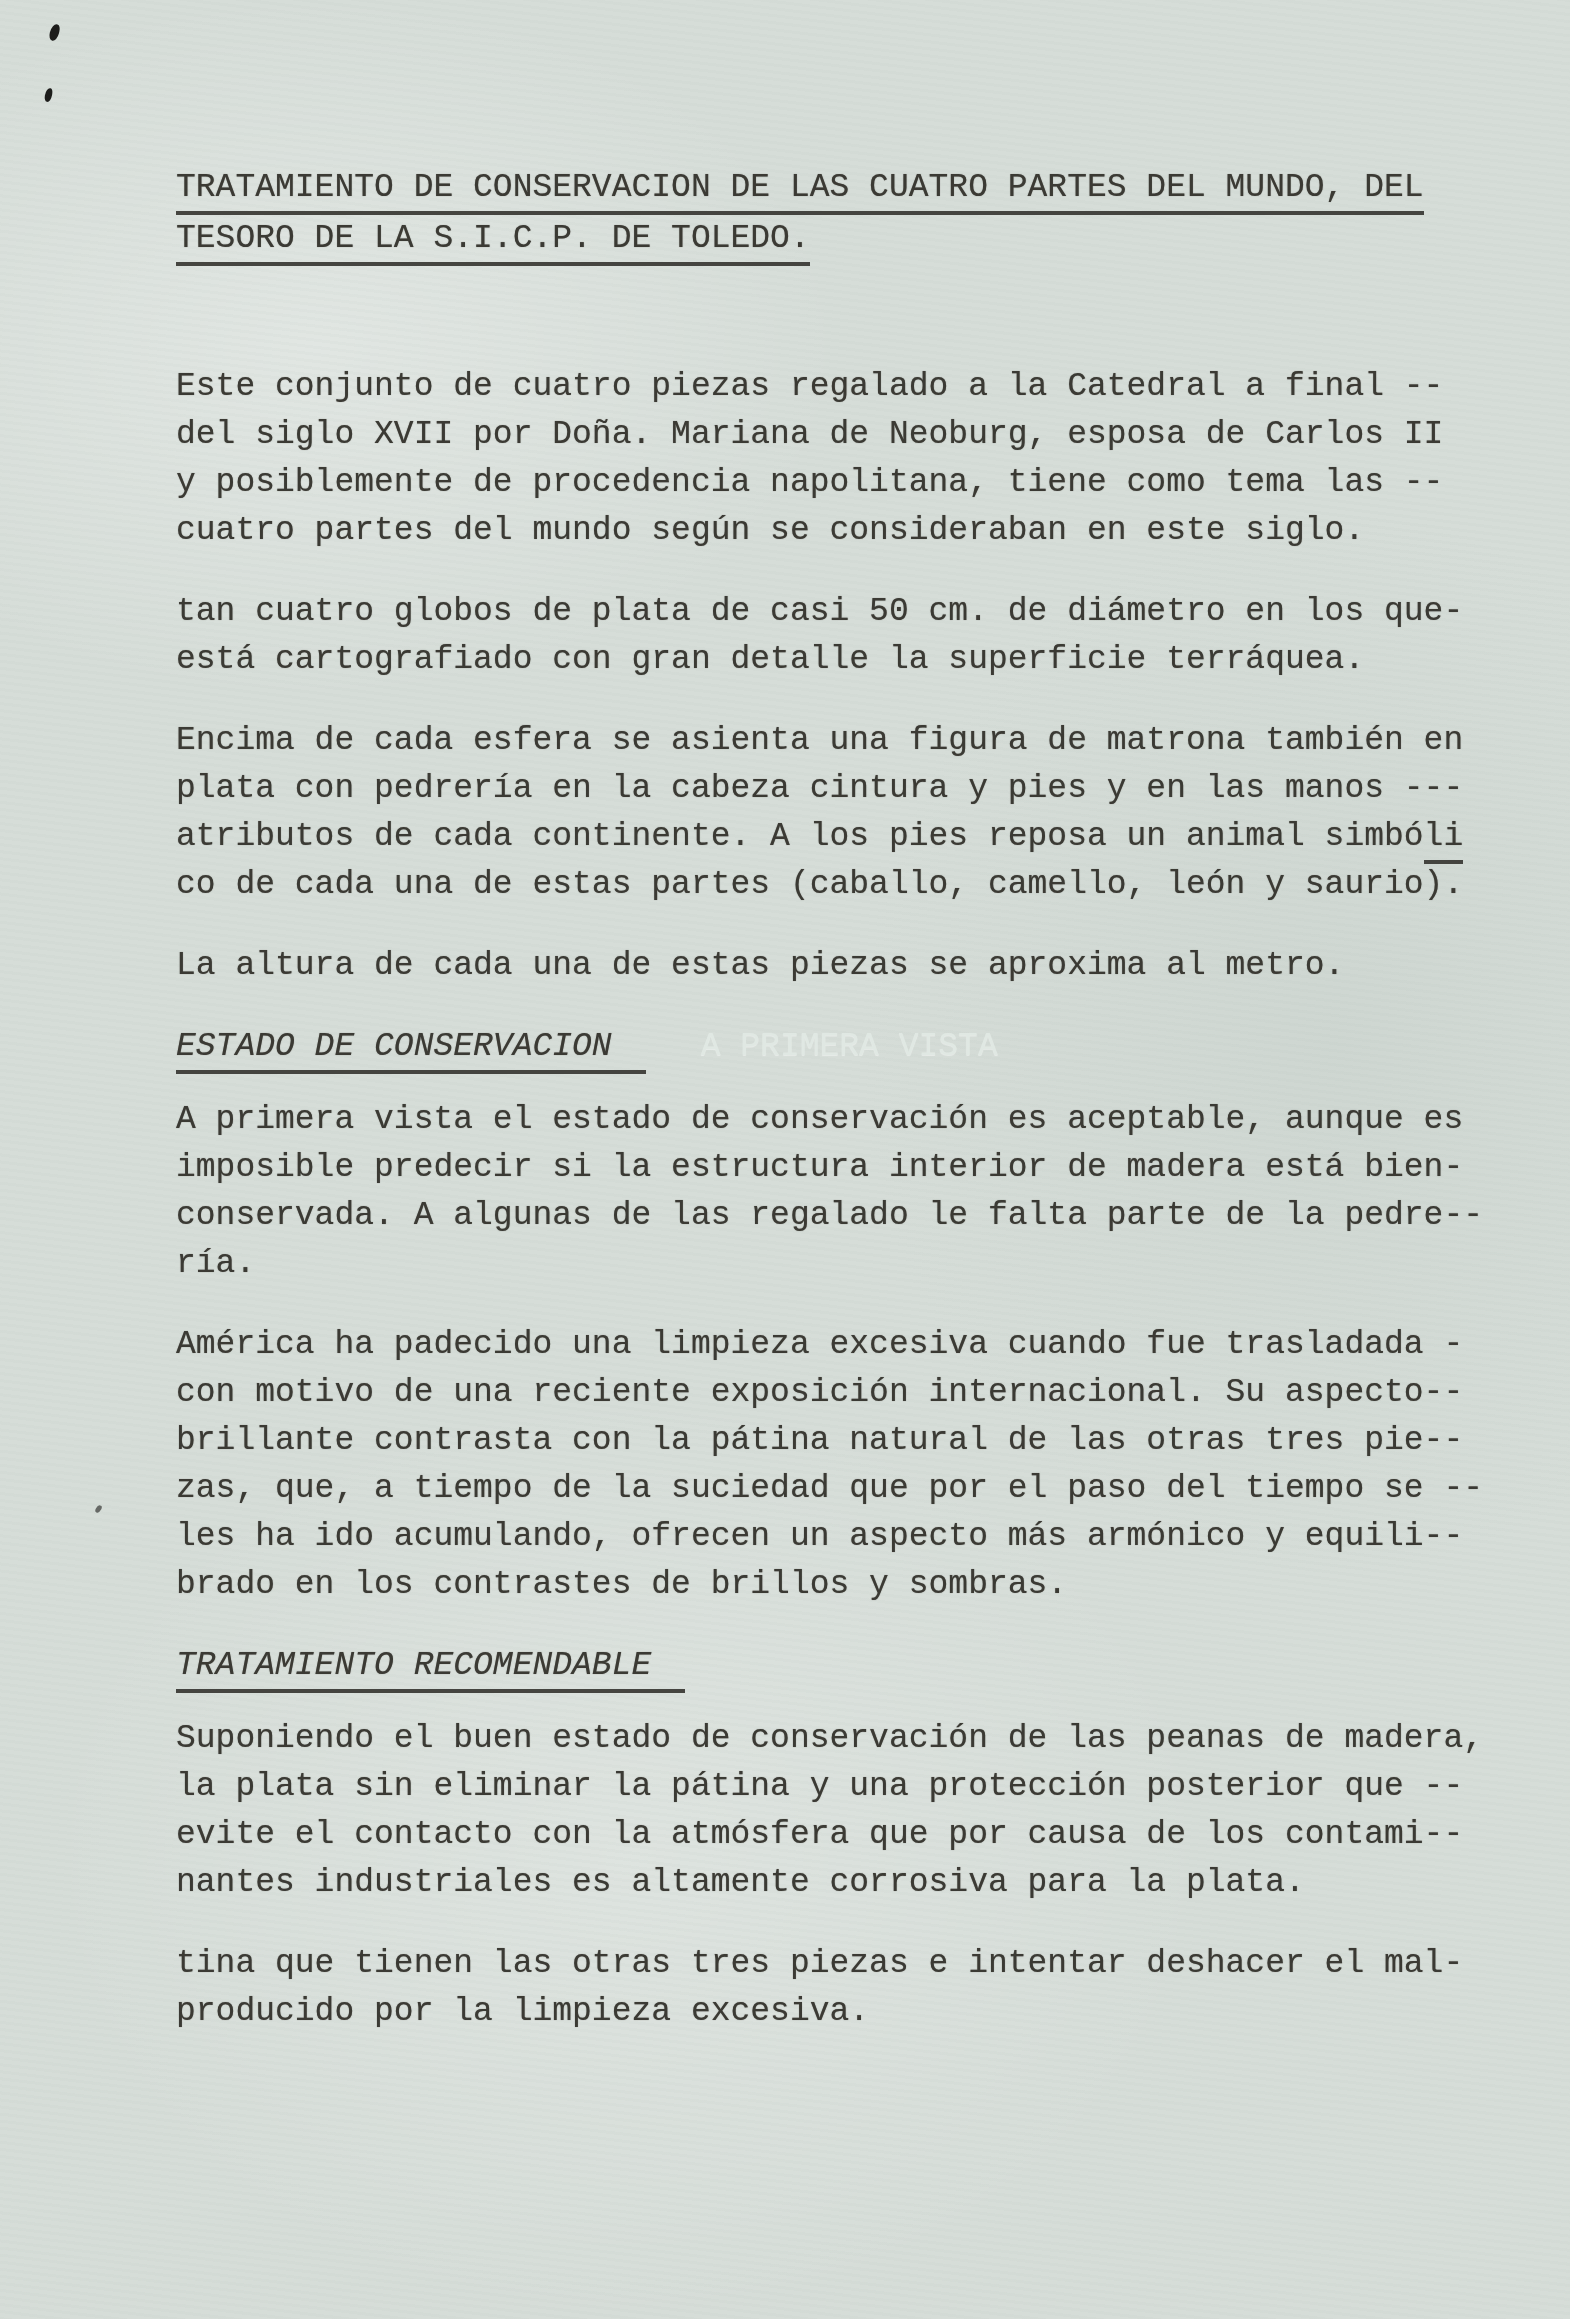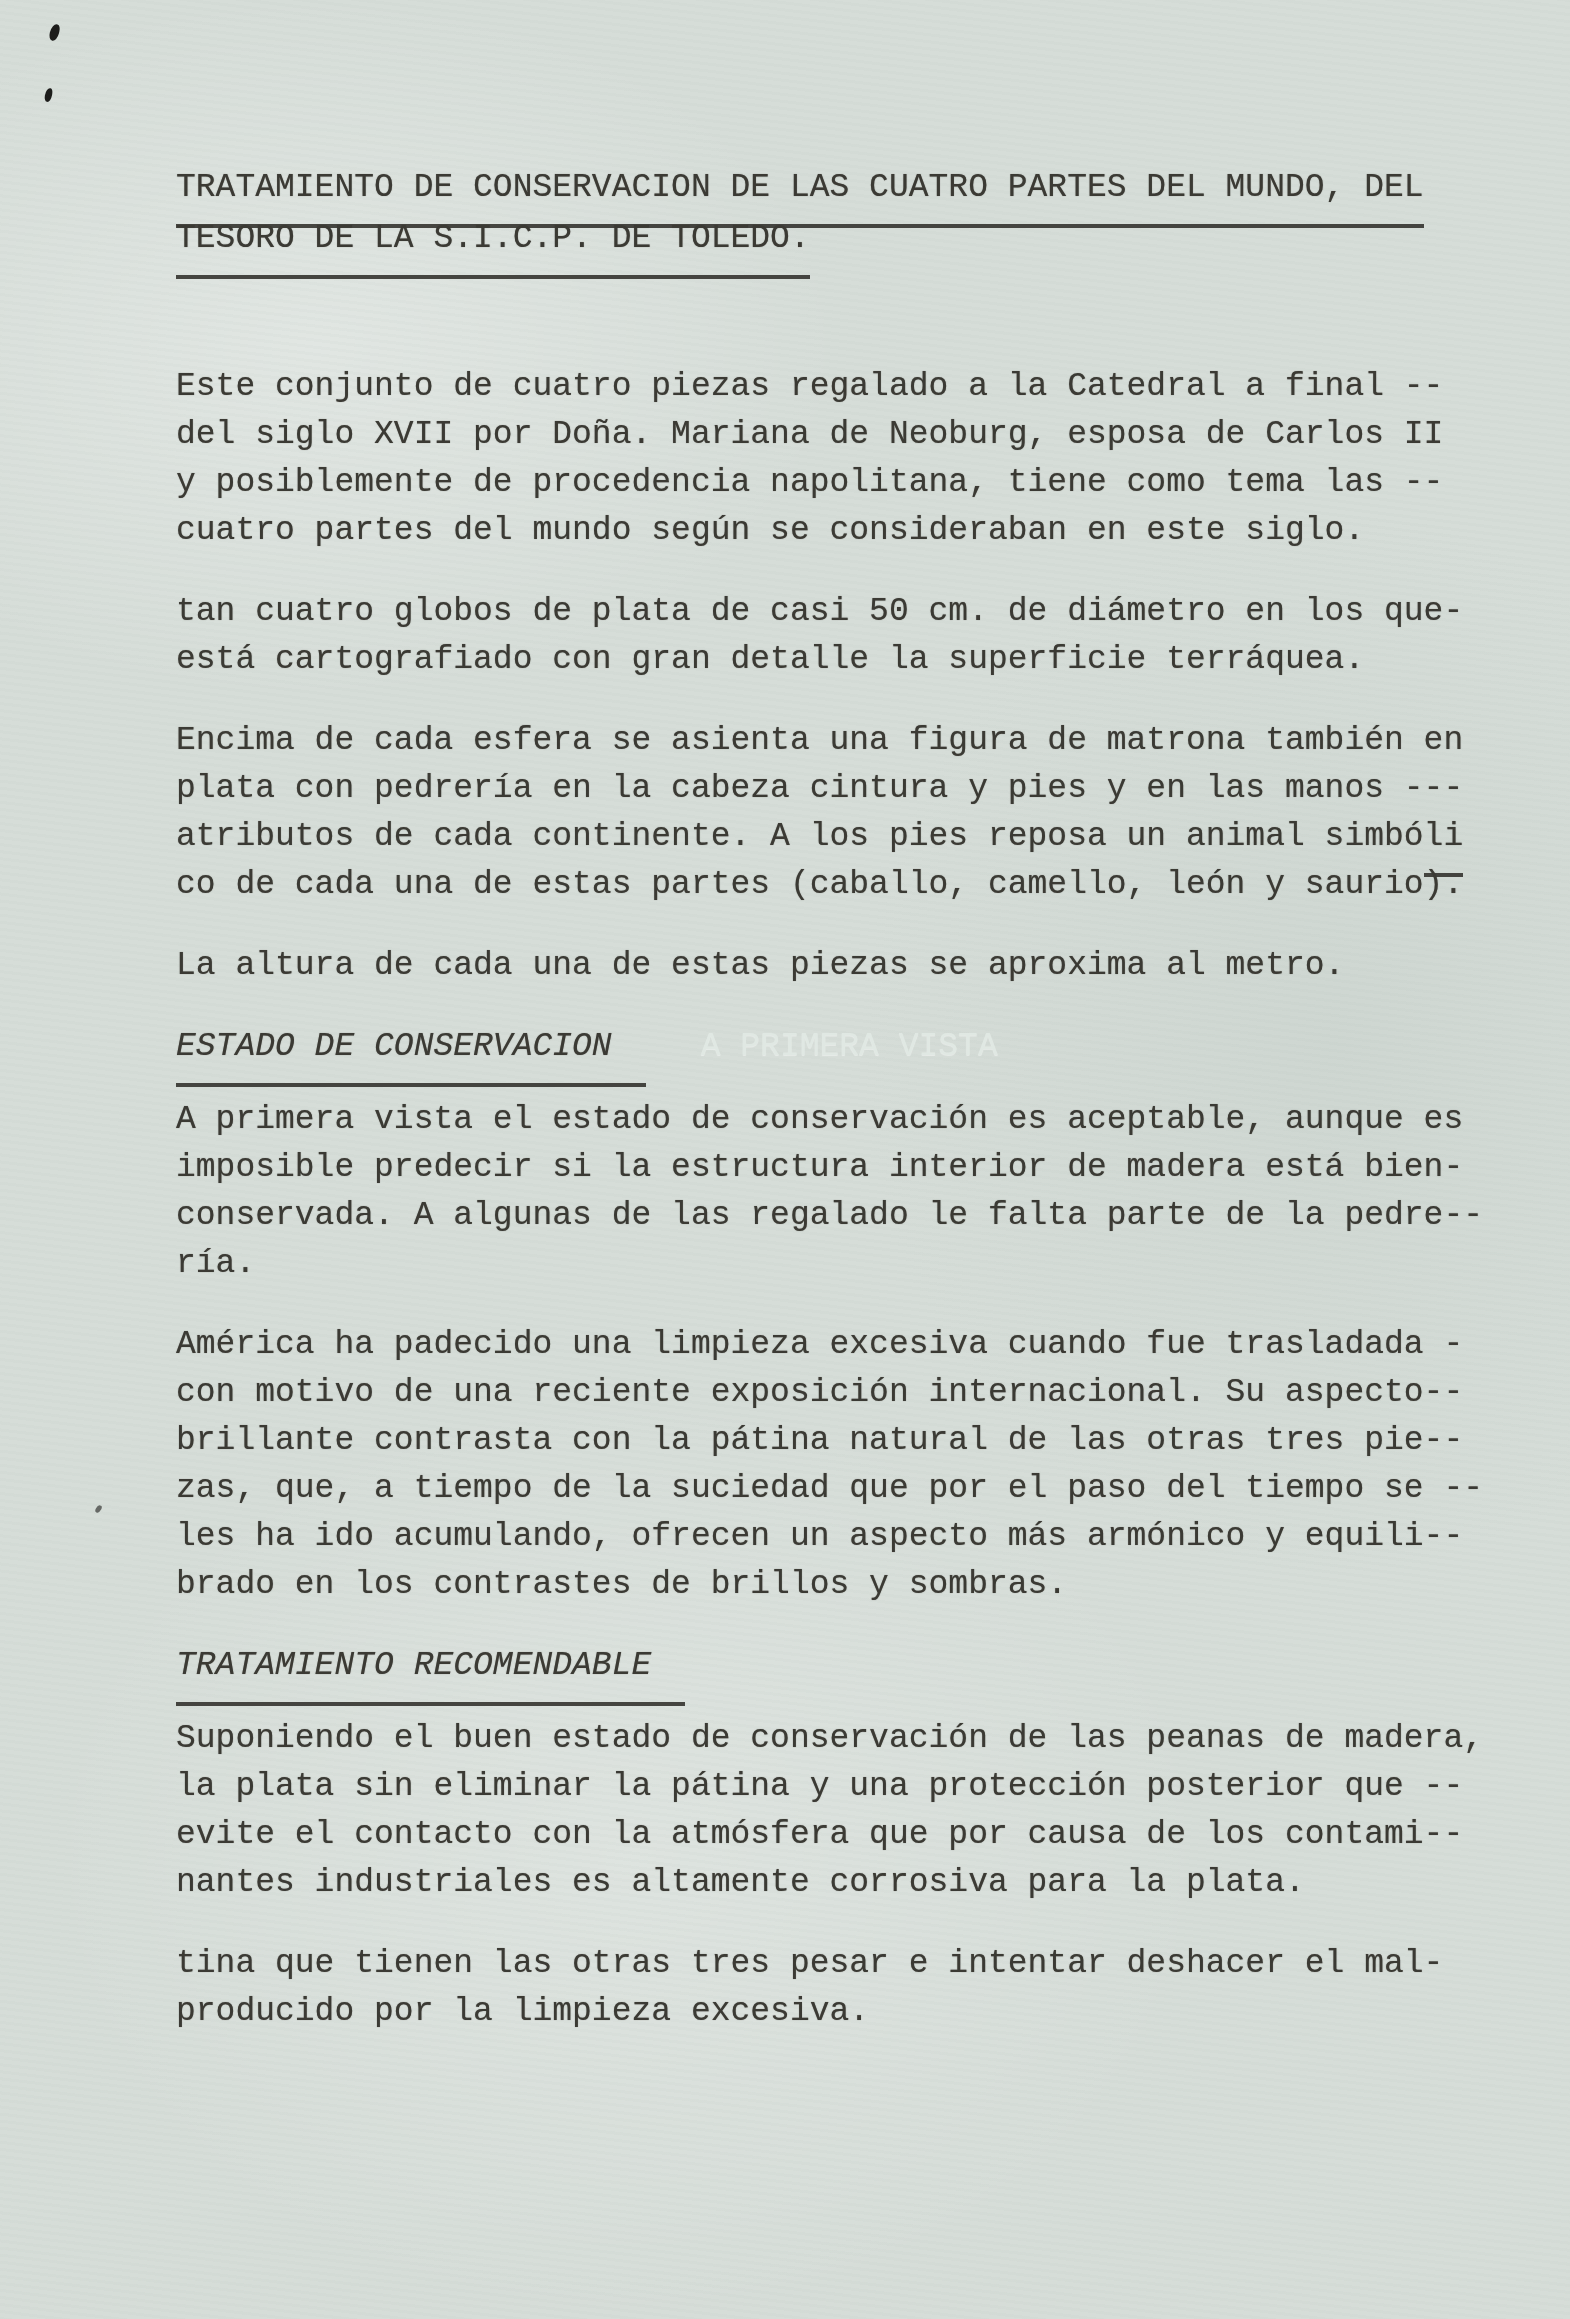--- a/index.html
+++ b/index.html
@@ -33,7 +33,7 @@
   .block.heading { margin: 30px 0 25px 0; }
   .underlined {
     border-bottom: 4px solid rgba(48,47,42,0.88);
-    padding-bottom: 18px;
+    padding-bottom: 5px;
   }
   .block.heading .underlined { padding-right: 34px; font-style: italic; }
   .ghost {

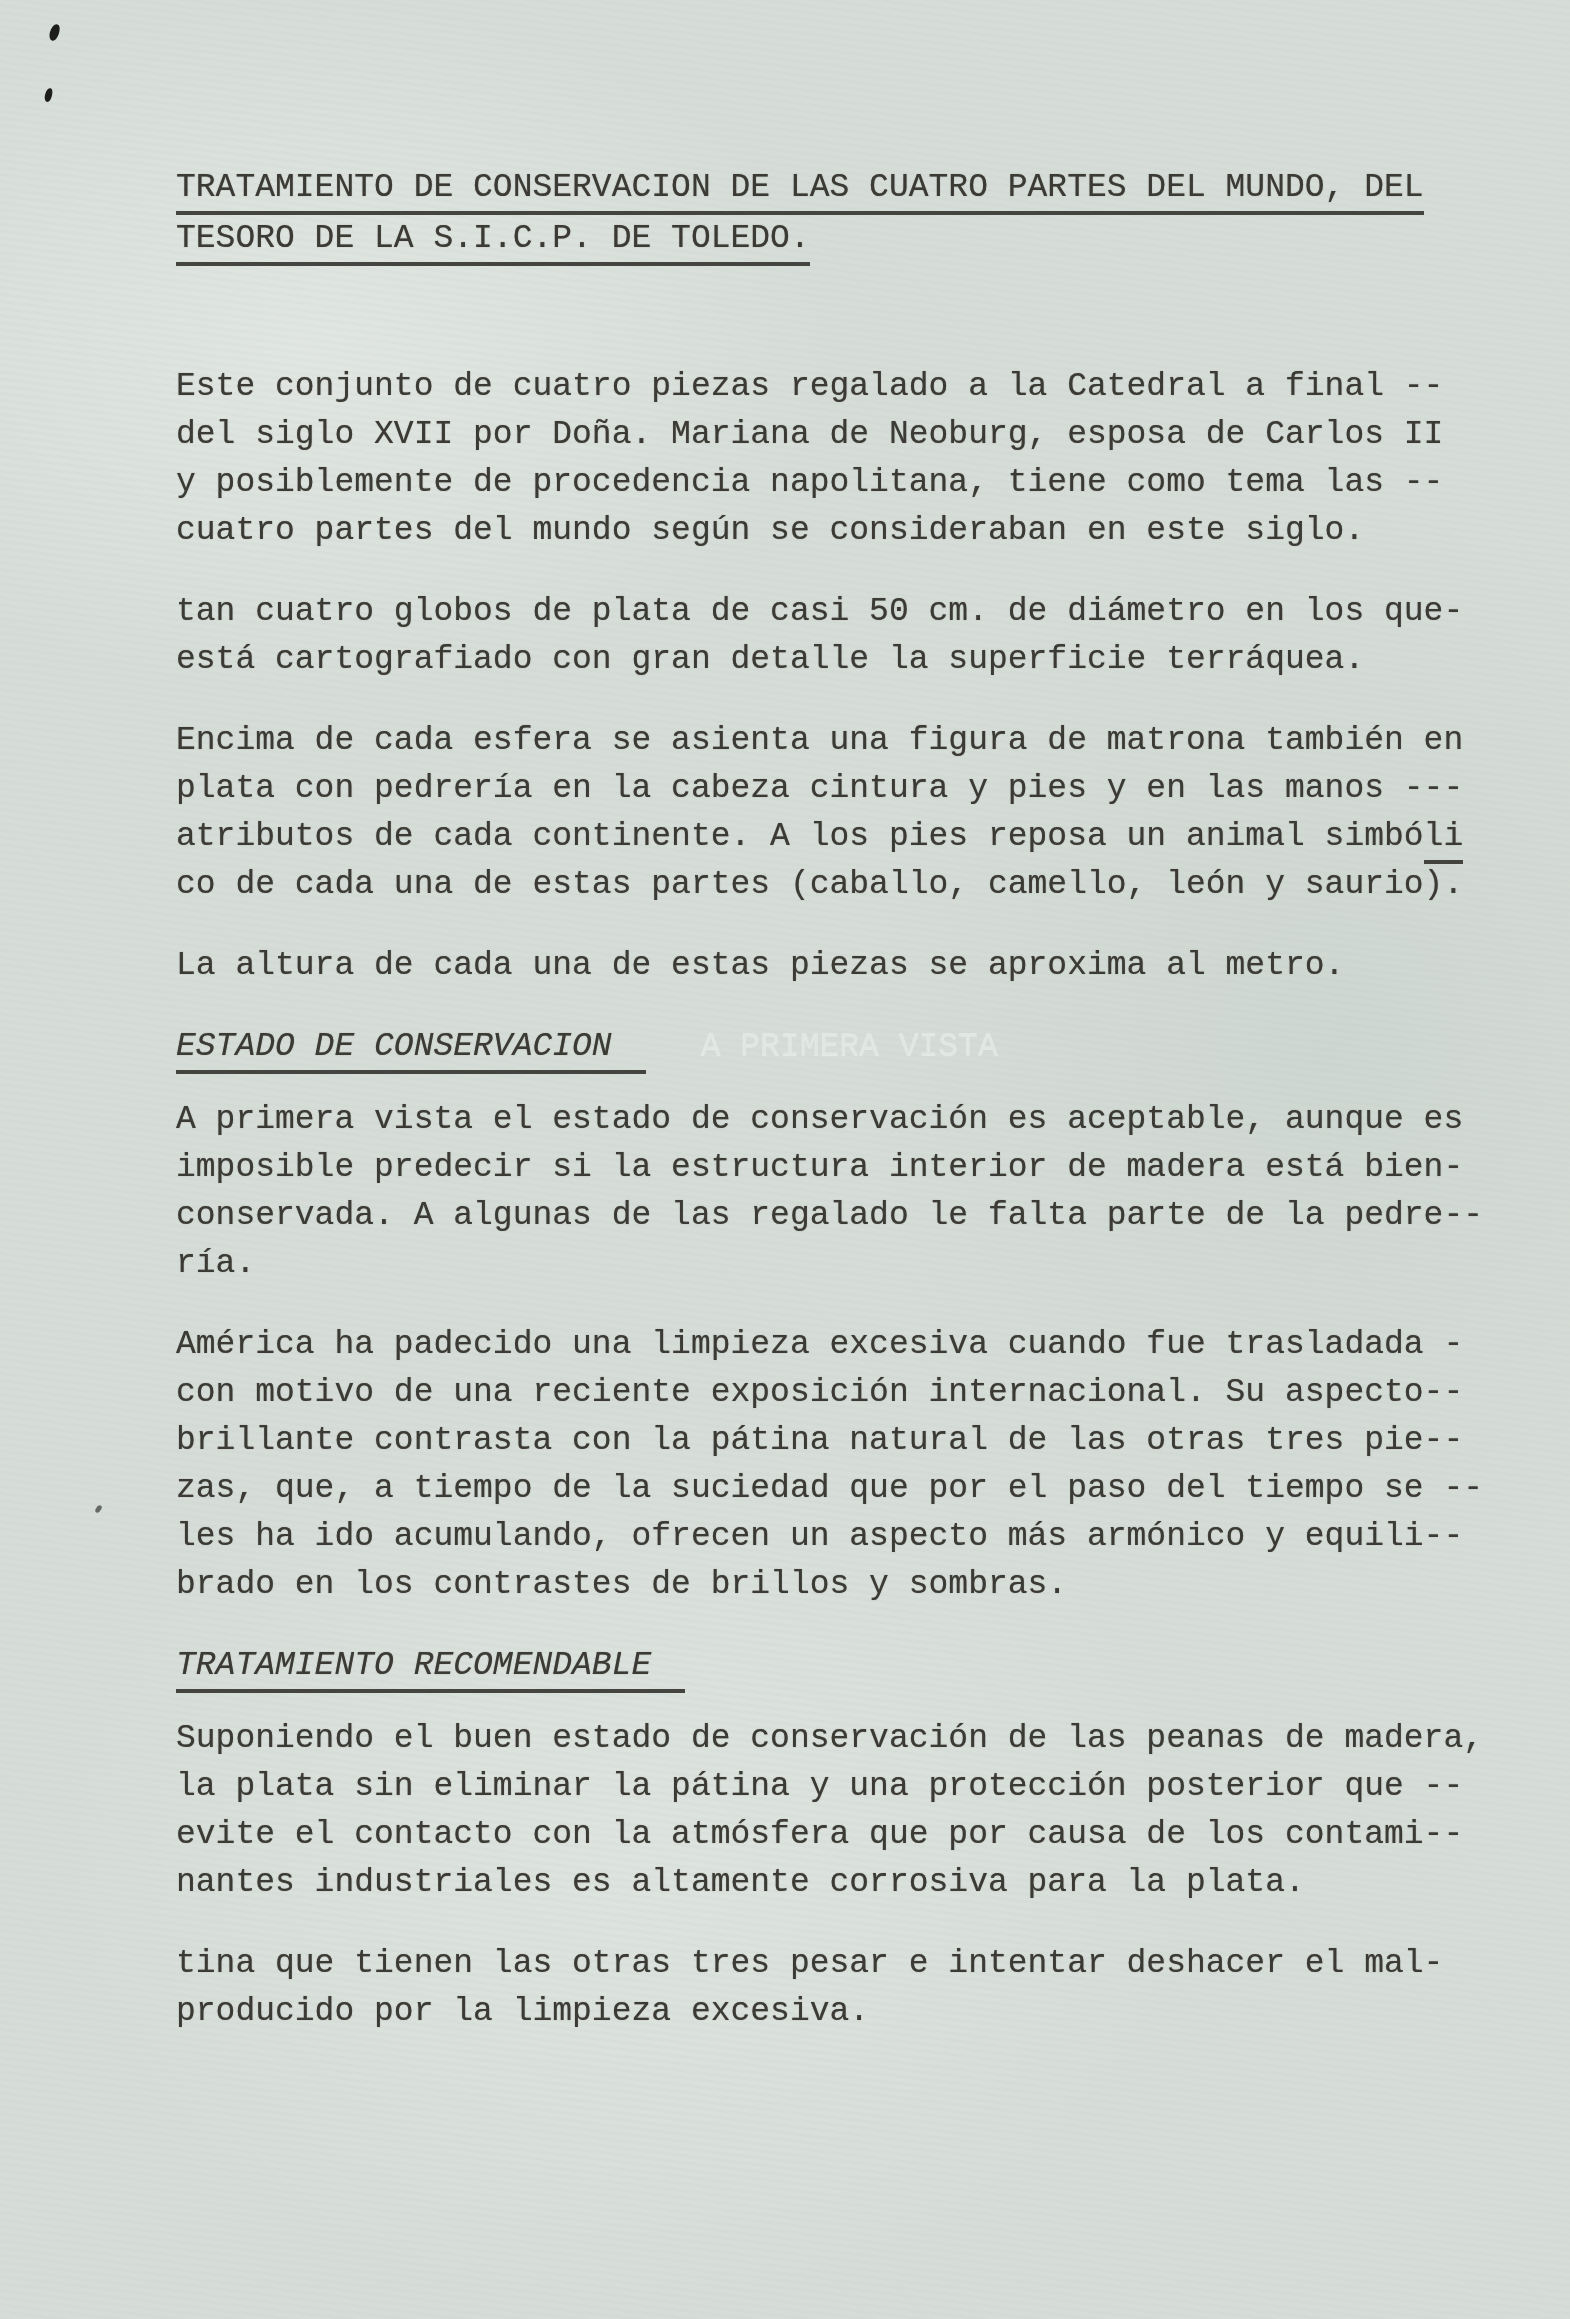--- a/index.html
+++ b/index.html
@@ -109,7 +109,7 @@
         <div class="line">nantes industriales es altamente corrosiva para la plata.</div>
       </div>
       <div class="block paragraph">
-        <div class="line">tina que tienen las otras tres pesar e intentar deshacer el mal-</div>
+        <div class="line">tina que tienen las otras tres piezas e intentar deshacer el mal-</div>
         <div class="line">producido por la limpieza excesiva.</div>
       </div>
     </div>

